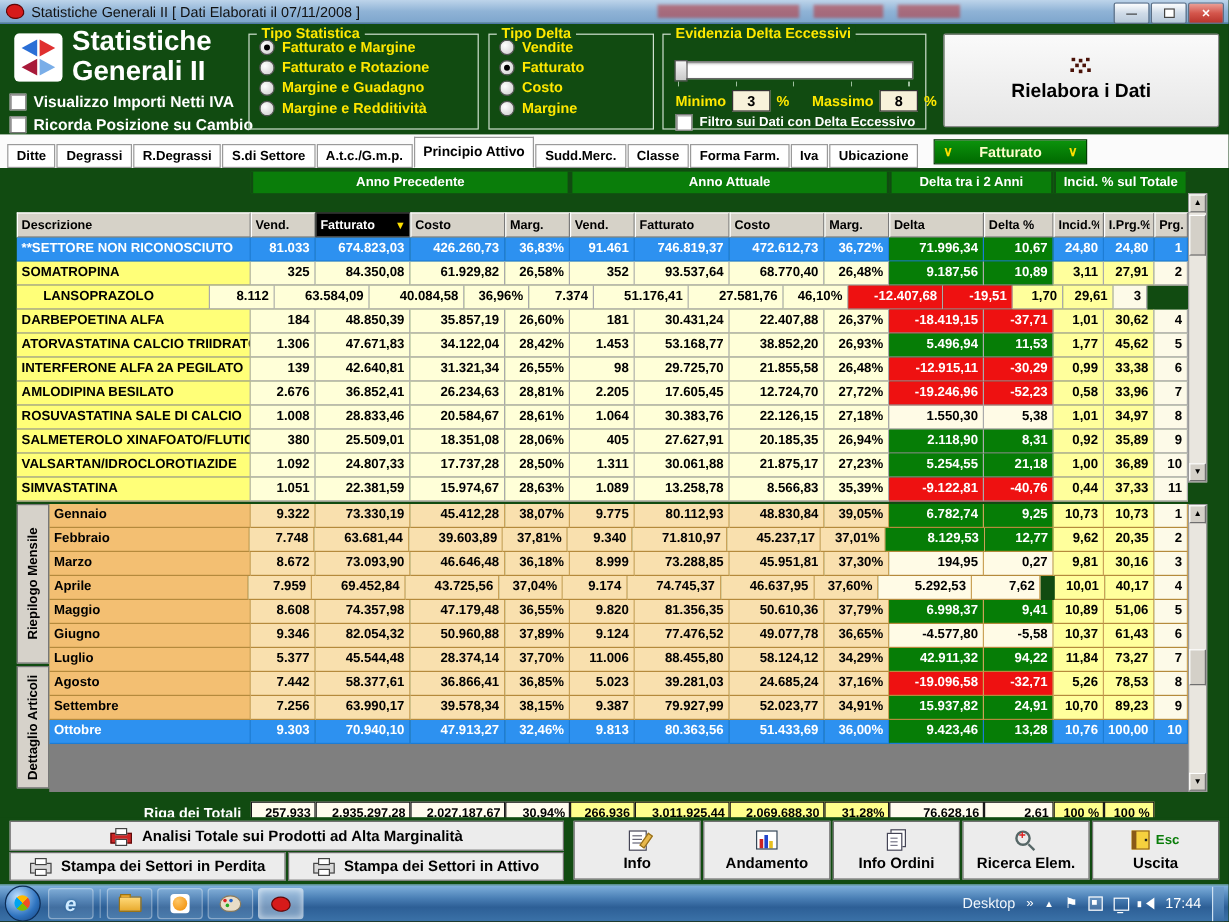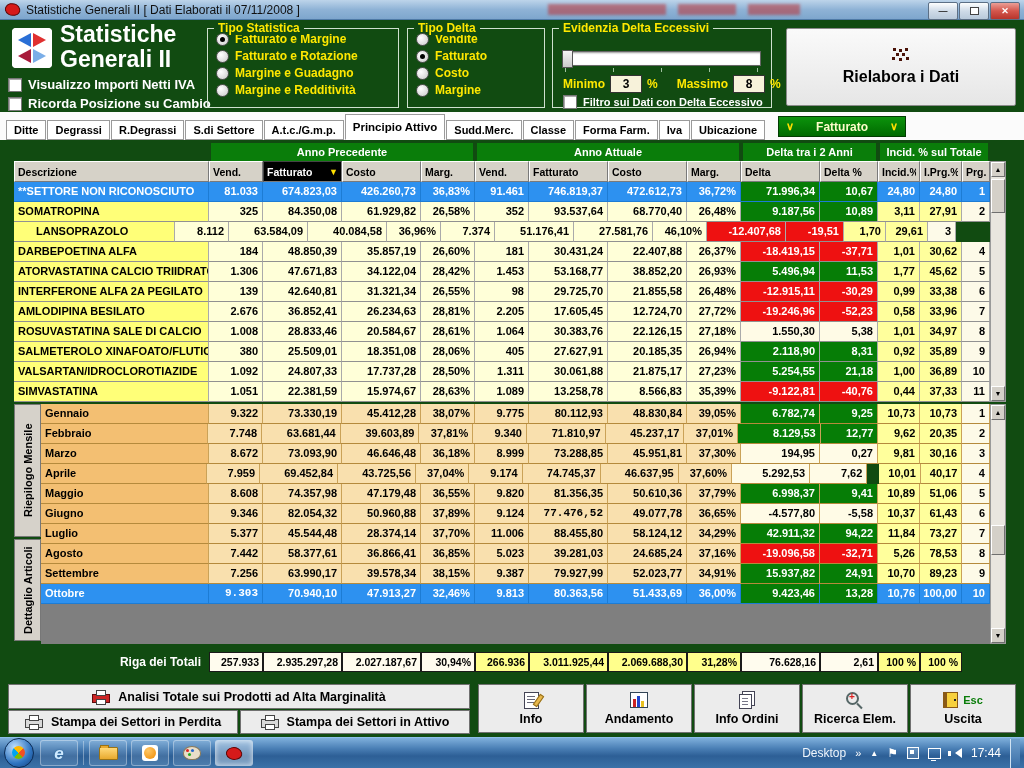--- a/index.html
+++ b/index.html
@@ -67,7 +67,7 @@
   
   .main{position:absolute;top:140px;left:0;width:1024px;height:541px;background:#114b11;}
   .tablewrap{position:absolute;left:14px;top:3px;width:992px;}
-  .grouprow{display:flex;height:18px;width:976px;}
+  .grouprow{display:flex;height:34px;width:976px;}
   .gspacer{box-sizing:border-box;}
   .band{background:#0a7d0a;color:#fff;font-weight:bold;font-size:11px;display:flex;align-items:center;
     justify-content:center;border-left:2px solid #114b11;border-right:2px solid #114b11;box-sizing:border-box;height:18px;}

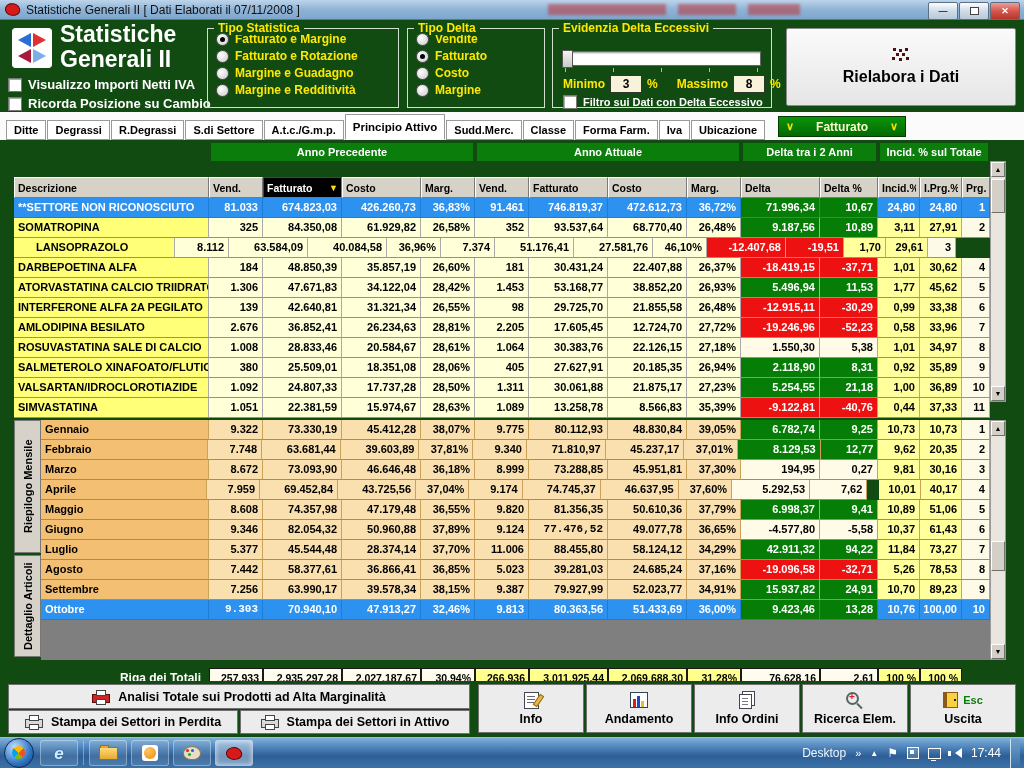--- a/index.html
+++ b/index.html
@@ -680,7 +680,7 @@
                 <div class="cell num" style="width: 79px;">50.960,88</div>
                 <div class="cell num" style="width: 54px;">37,89%</div>
                 <div class="cell num" style="width: 54px;">9.124</div>
-                <div class="cell num" style="width: 79px; font-family: Liberation Mono, monospace;">77.476,52</div>
+                <div class="cell num" style="width: 79px;">77.476,52</div>
                 <div class="cell num" style="width: 79px;">49.077,78</div>
                 <div class="cell num" style="width: 54px;">36,65%</div>
                 <div class="cell num delta neu" style="width: 79px;">-4.577,80</div>

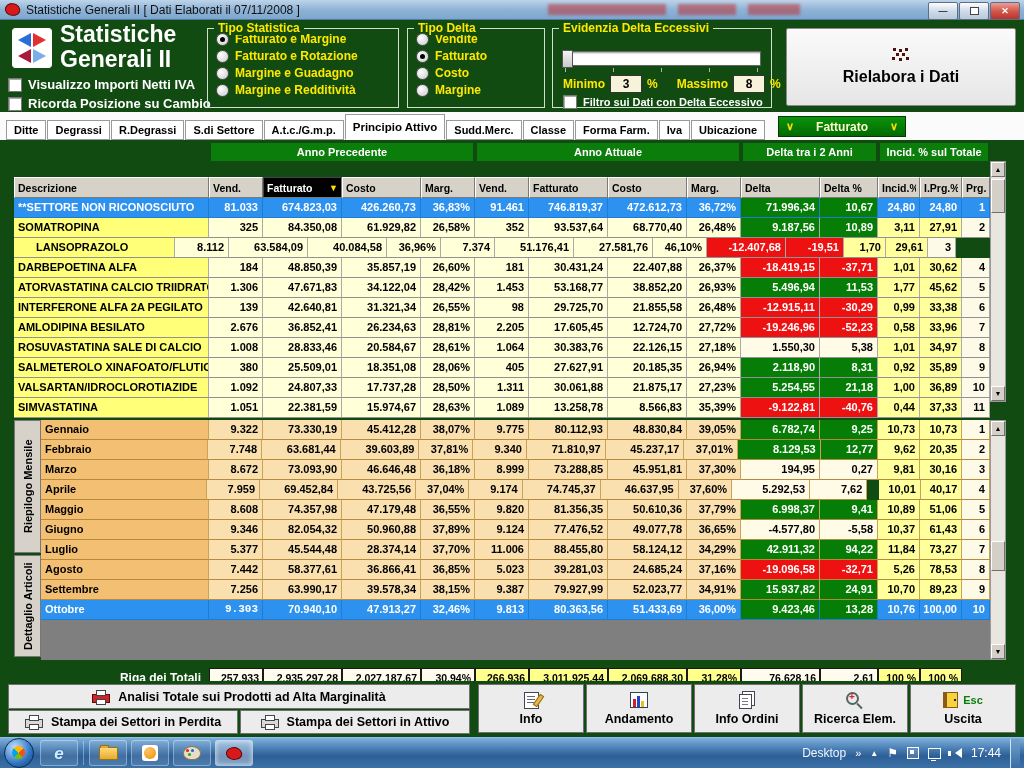--- a/index.html
+++ b/index.html
@@ -739,7 +739,7 @@
               </div>
               <div class="mrow sel">
                 <div class="cell desc" style="width: 168px;">Ottobre</div>
-                <div class="cell num" style="width: 54px; font-family: Liberation Mono, monospace;">9.303</div>
+                <div class="cell num" style="width: 54px;">9.303</div>
                 <div class="cell num" style="width: 79px;">70.940,10</div>
                 <div class="cell num" style="width: 79px;">47.913,27</div>
                 <div class="cell num" style="width: 54px;">32,46%</div>

